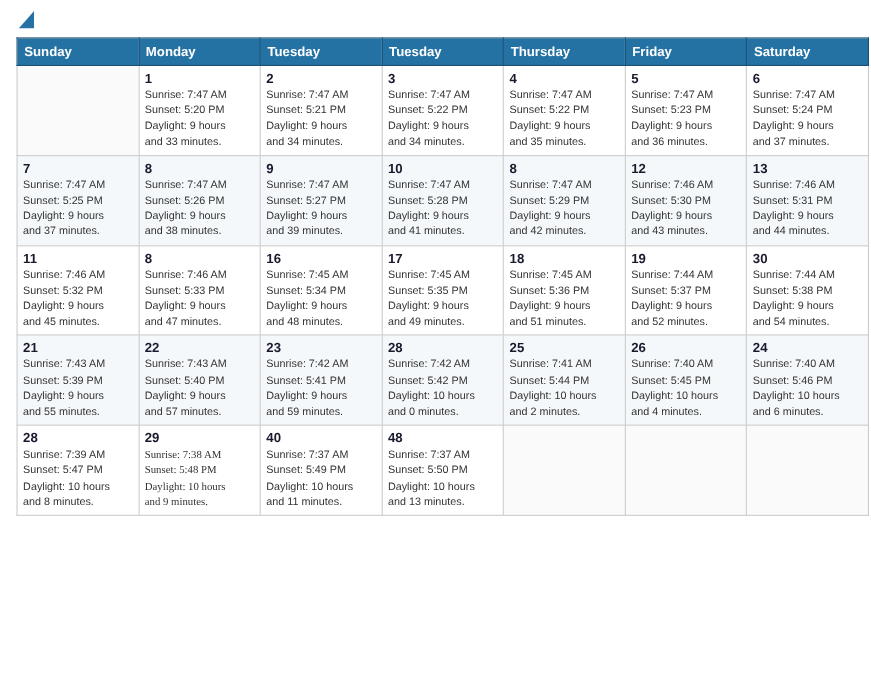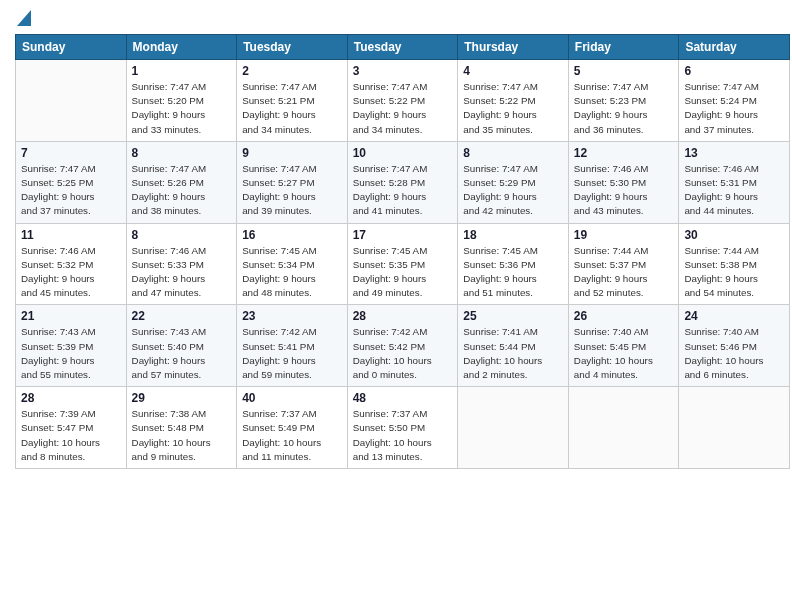--- a/index.html
+++ b/index.html
@@ -325,7 +325,7 @@
           </td>
           <td>
             <span class="day-number">29</span>
-            <div class="day-info" style="white-space: pre-line;">Sunrise: 7:38 AM
+            <div class="day-info" style="white-space: pre-line; font-family: Liberation Serif, serif;">Sunrise: 7:38 AM
 Sunset: 5:48 PM
 Daylight: 10 hours
 and 9 minutes.</div>

